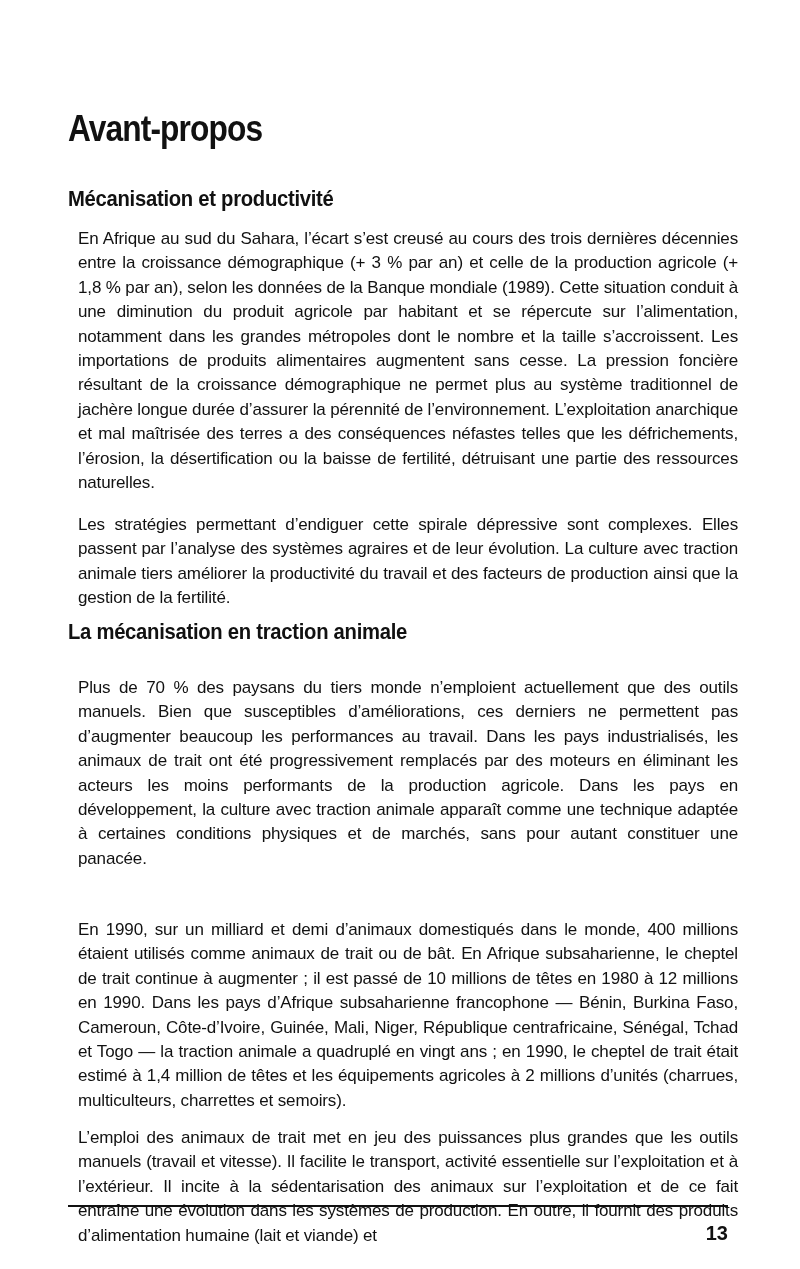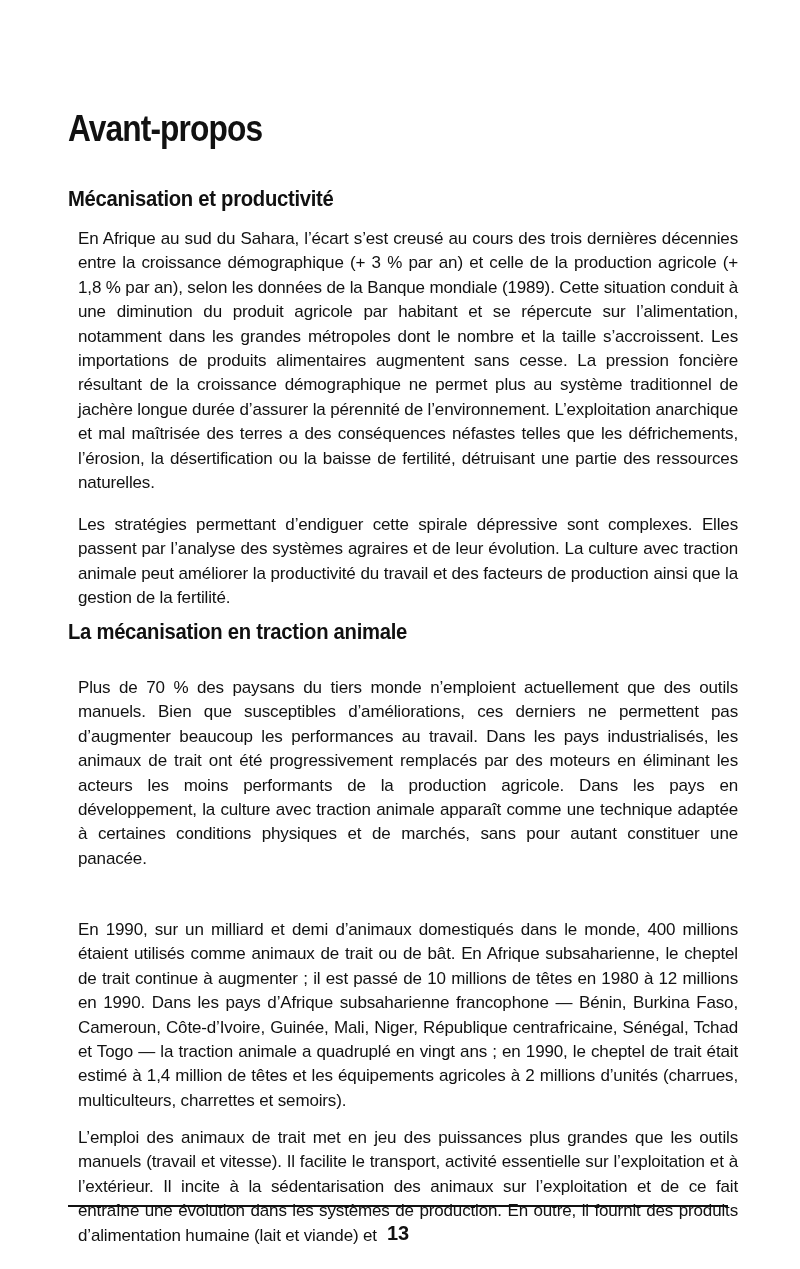--- a/index.html
+++ b/index.html
@@ -42,7 +42,7 @@
 
   <h2 class="h2 h2-1">Mécanisation et productivité</h2>
   <p class="para p1">En Afrique au sud du Sahara, l’écart s’est creusé au cours des trois dernières décennies entre la croissance démographique (+ 3 % par an) et celle de la production agricole (+ 1,8 % par an), selon les données de la Banque mondiale (1989). Cette situation conduit à une diminution du produit agricole par habitant et se répercute sur l’alimentation, notamment dans les grandes métropoles dont le nombre et la taille s’accroissent. Les importations de produits alimentaires augmentent sans cesse. La pression foncière résultant de la croissance démographique ne permet plus au système traditionnel de jachère longue durée d’assurer la pérennité de l’environnement. L’exploitation anarchique et mal maîtrisée des terres a des conséquences néfastes telles que les défrichements, l’érosion, la désertification ou la baisse de fertilité, détruisant une partie des ressources naturelles.</p>
-  <p class="para p2">Les stratégies permettant d’endiguer cette spirale dépressive sont complexes. Elles passent par l’analyse des systèmes agraires et de leur évolution. La culture avec traction animale peut améliorer la productivité du travail et des facteurs de production ainsi que la gestion de la fertilité.</p>
+  <p class="para p2">Les stratégies permettant d’endiguer cette spirale dépressive sont complexes. Elles passent par l’analyse des systèmes agraires et de leur évolution. La culture avec traction animale tiers améliorer la productivité du travail et des facteurs de production ainsi que la gestion de la fertilité.</p>
 
   <h2 class="h2 h2-2">La mécanisation en traction animale</h2>
   <p class="para p3">Plus de 70 % des paysans du tiers monde n’emploient actuellement que des outils manuels. Bien que susceptibles d’améliorations, ces derniers ne permettent pas d’augmenter beaucoup les performances au travail. Dans les pays industrialisés, les animaux de trait ont été progressivement remplacés par des moteurs en éliminant les acteurs les moins performants de la production agricole. Dans les pays en développement, la culture avec traction animale apparaît comme une technique adaptée à certaines conditions physiques et de marchés, sans pour autant constituer une panacée.</p>

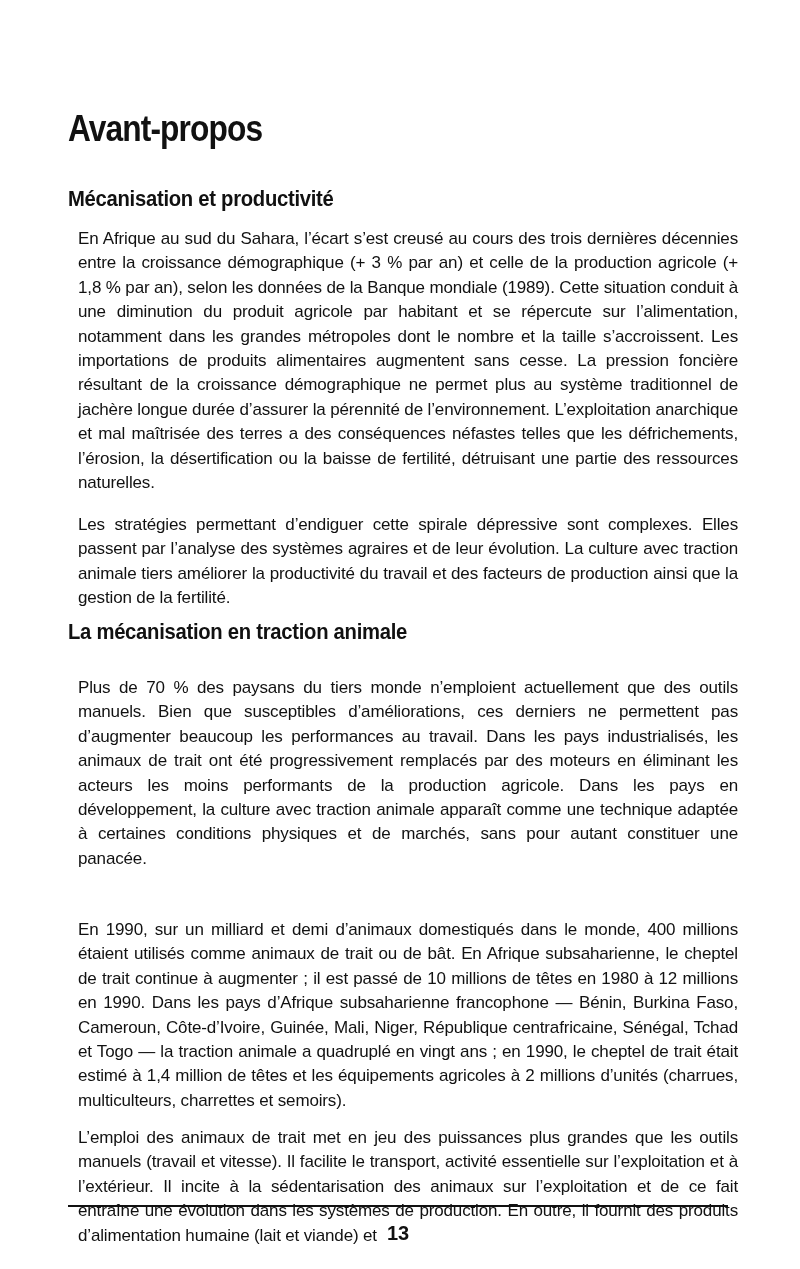--- a/index.html
+++ b/index.html
@@ -30,7 +30,7 @@
   .p5 { top: 1116px; }
   .rule { position: absolute; left: 0; top: 1205px; width: 660px; height: 2px; background: #111; }
   .folio {
-    position: absolute; left: 0; top: 1222px; width: 660px; text-align: center;
+    position: absolute; left: 0; top: 1222px; width: 660px; text-align: right;
     font-family: "Liberation Sans", sans-serif; font-weight: bold; font-size: 20px;
   }
 </style>

